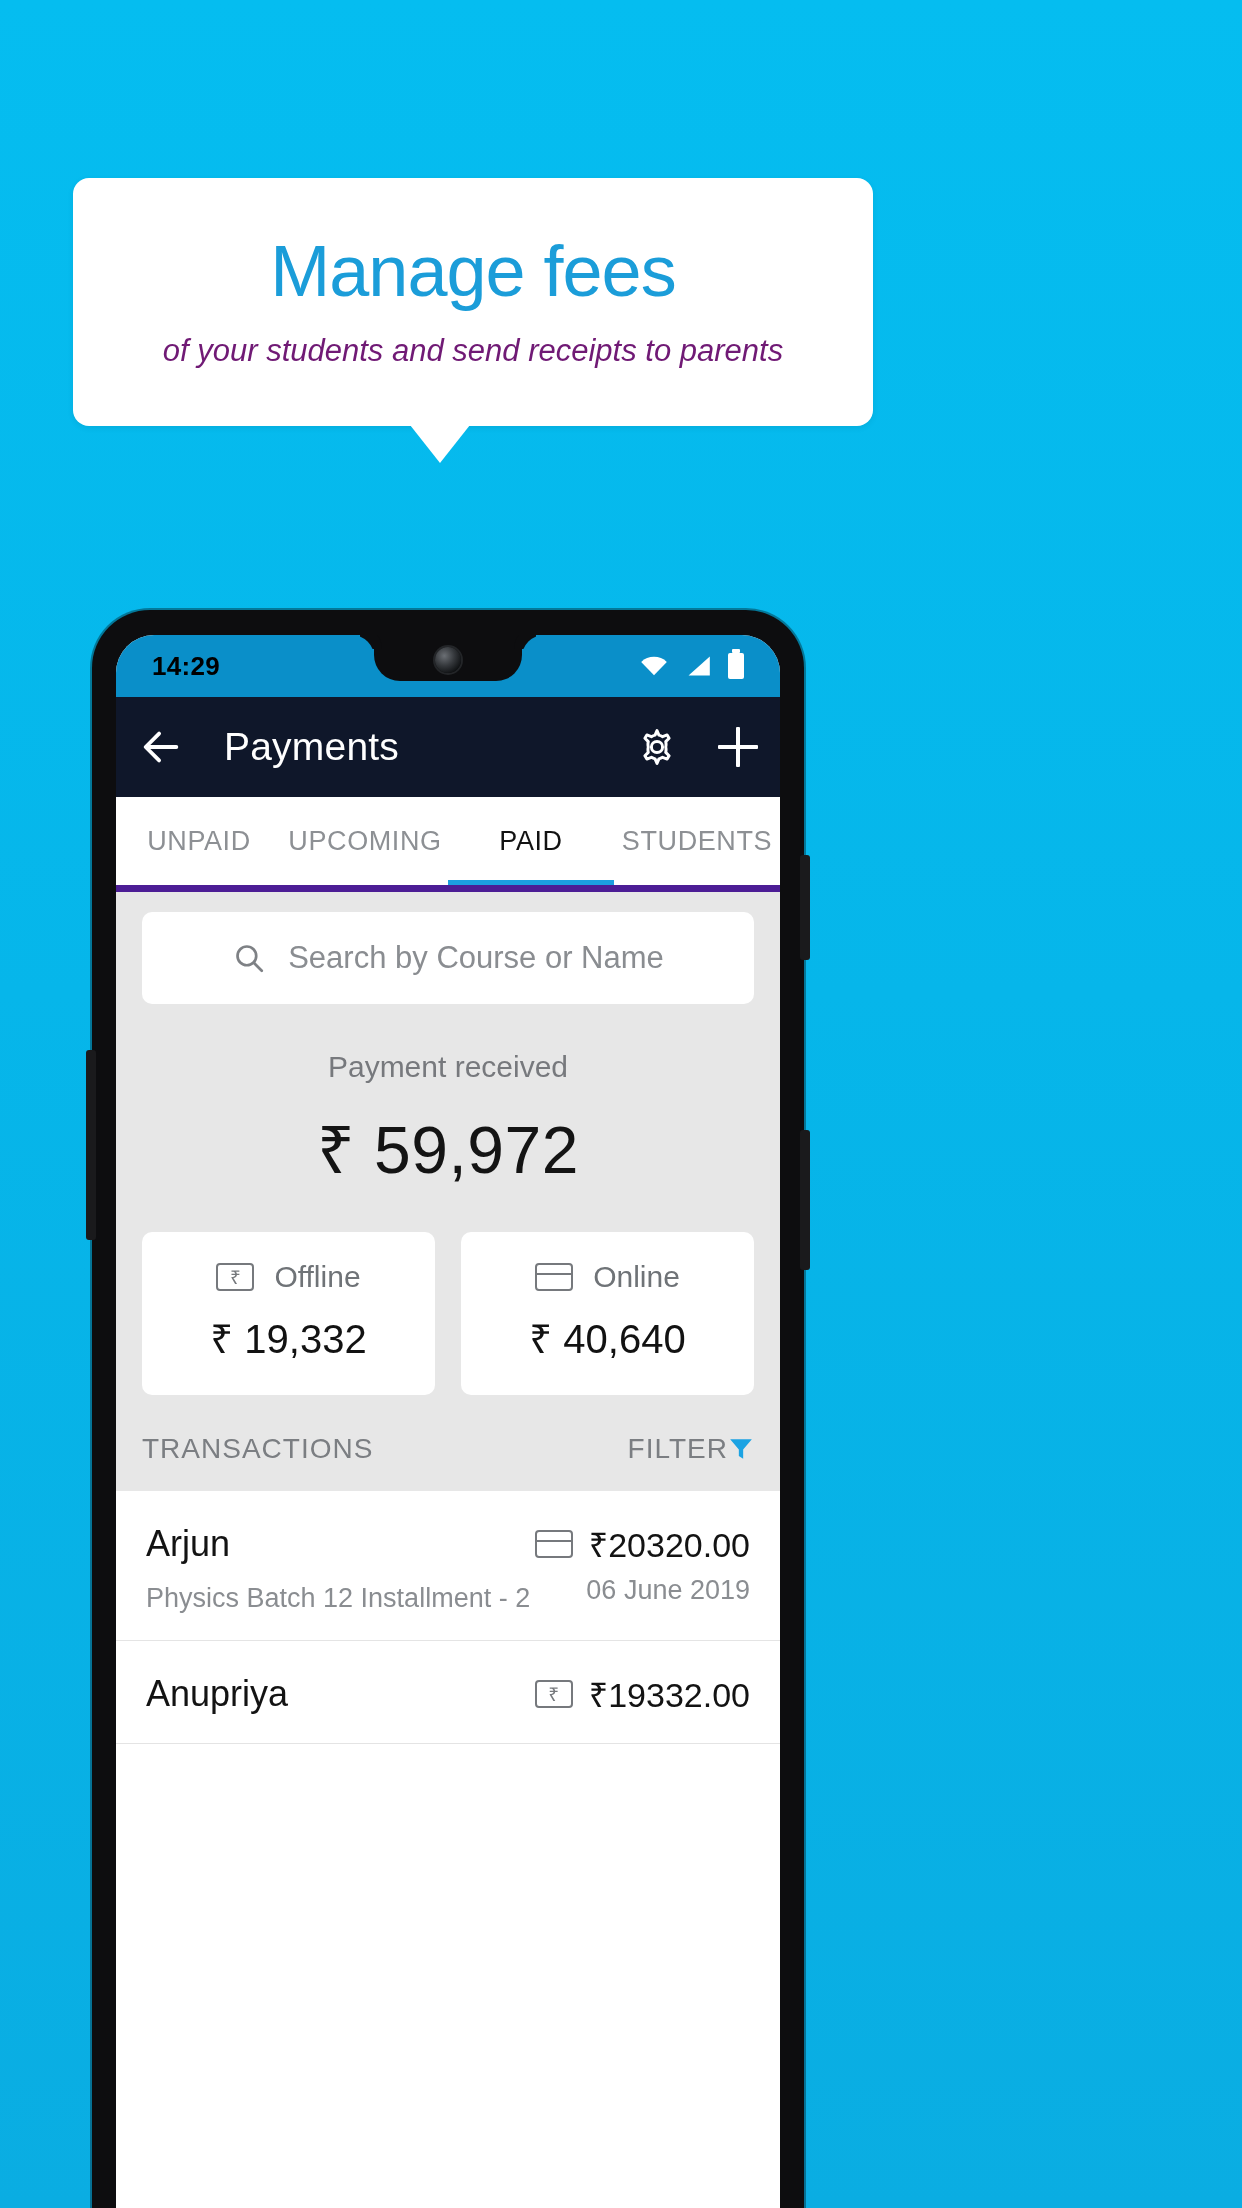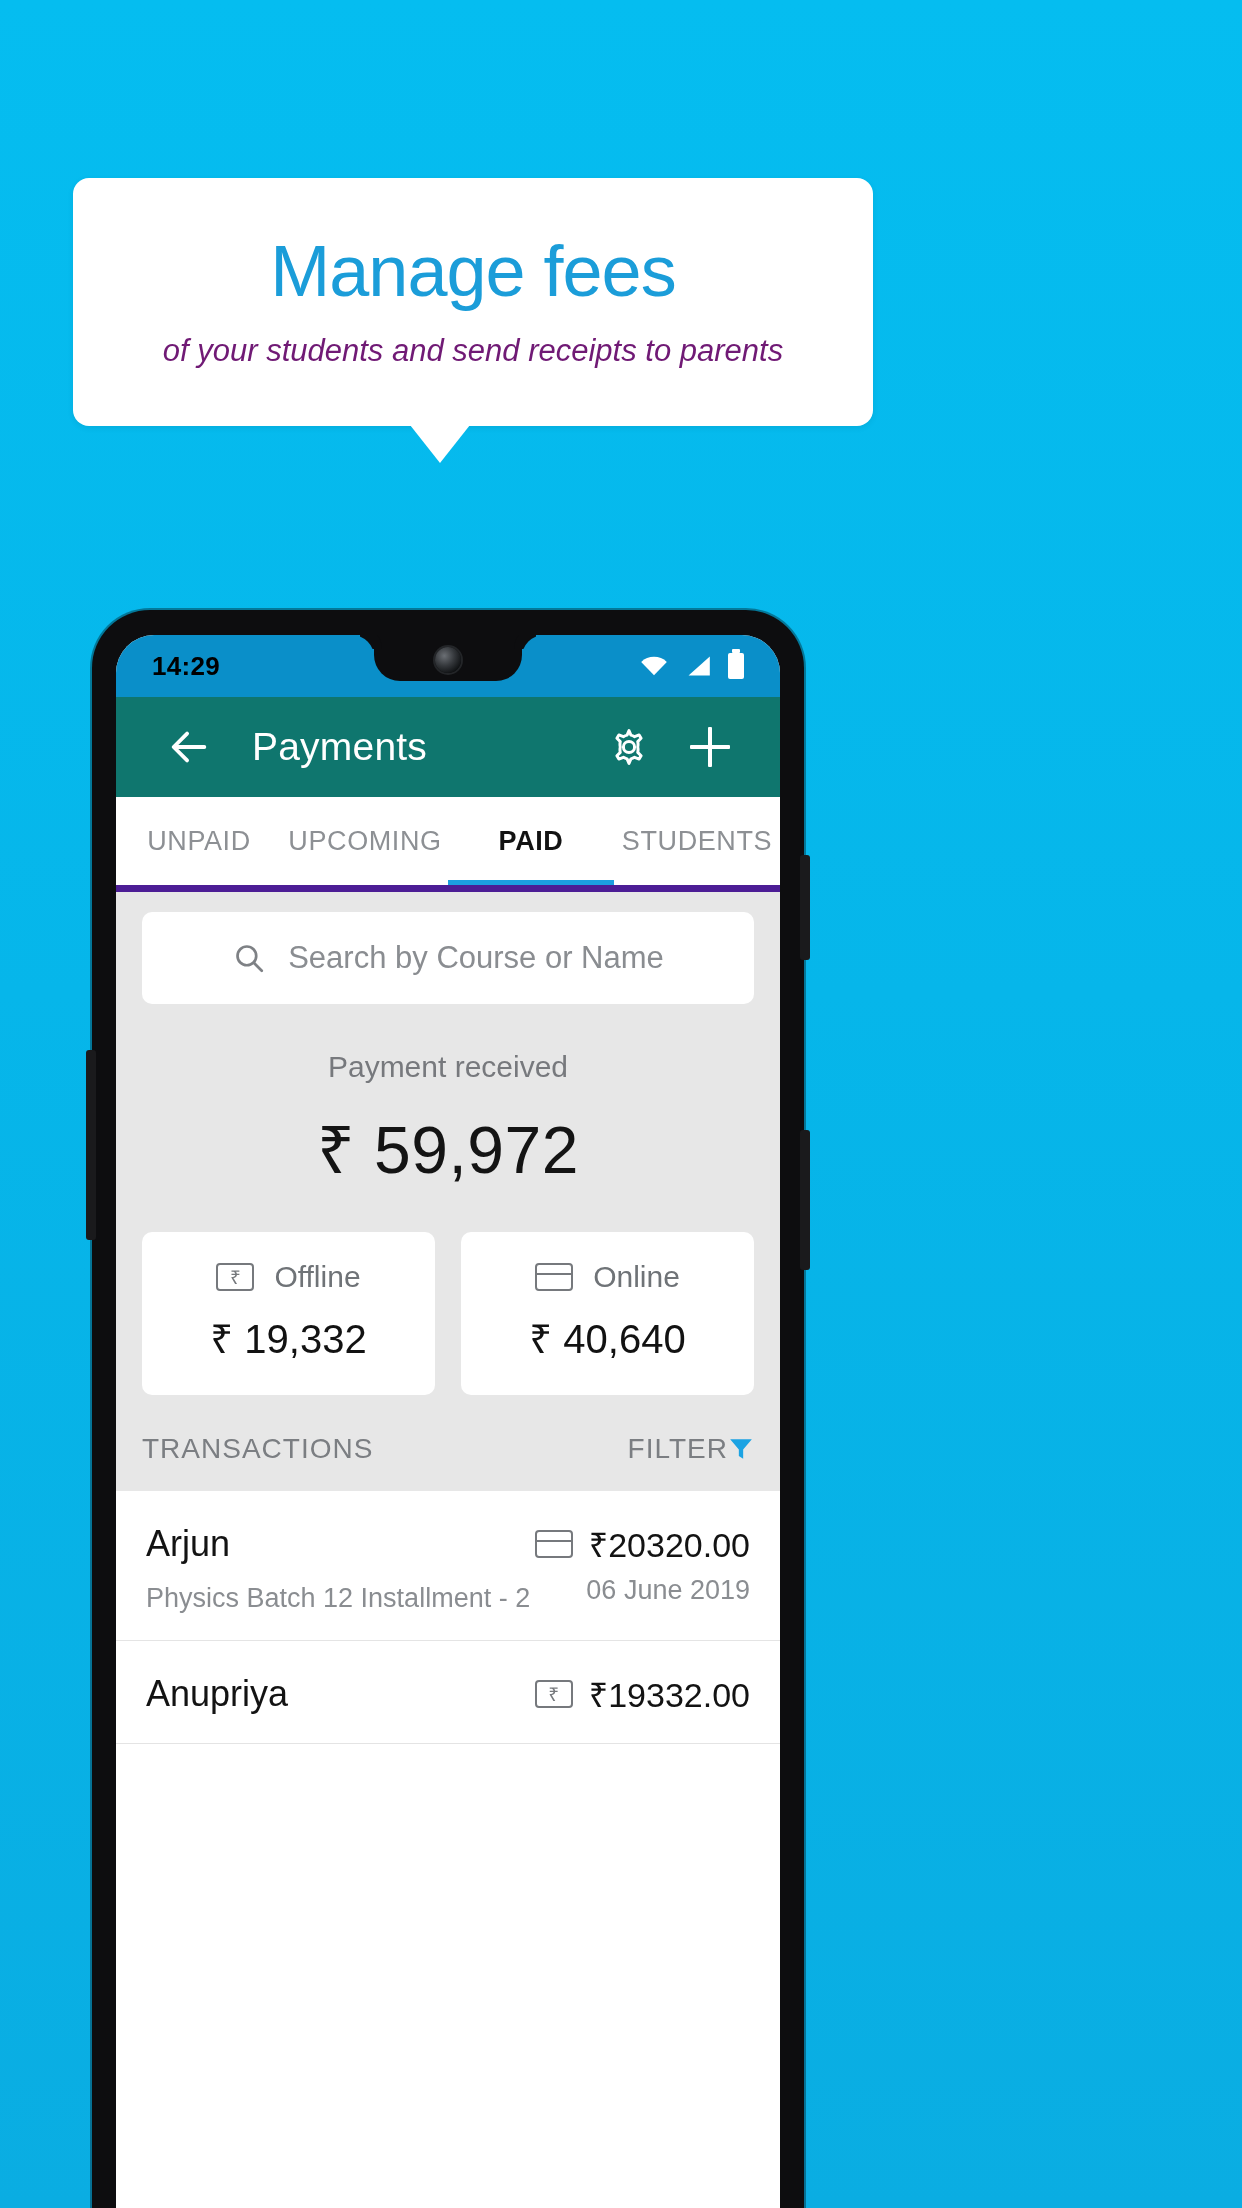--- a/index.html
+++ b/index.html
@@ -102,8 +102,8 @@
 
   
   .appbar{
-    height:100px; background:#0f766e;
-    display:flex; align-items:center; padding:0 50px;
+    height:100px; background:#0f172a;
+    display:flex; align-items:center; padding:0 22px;
   }
   .back-arrow{ width:46px;height:46px;flex:none; }
   .appbar-title{

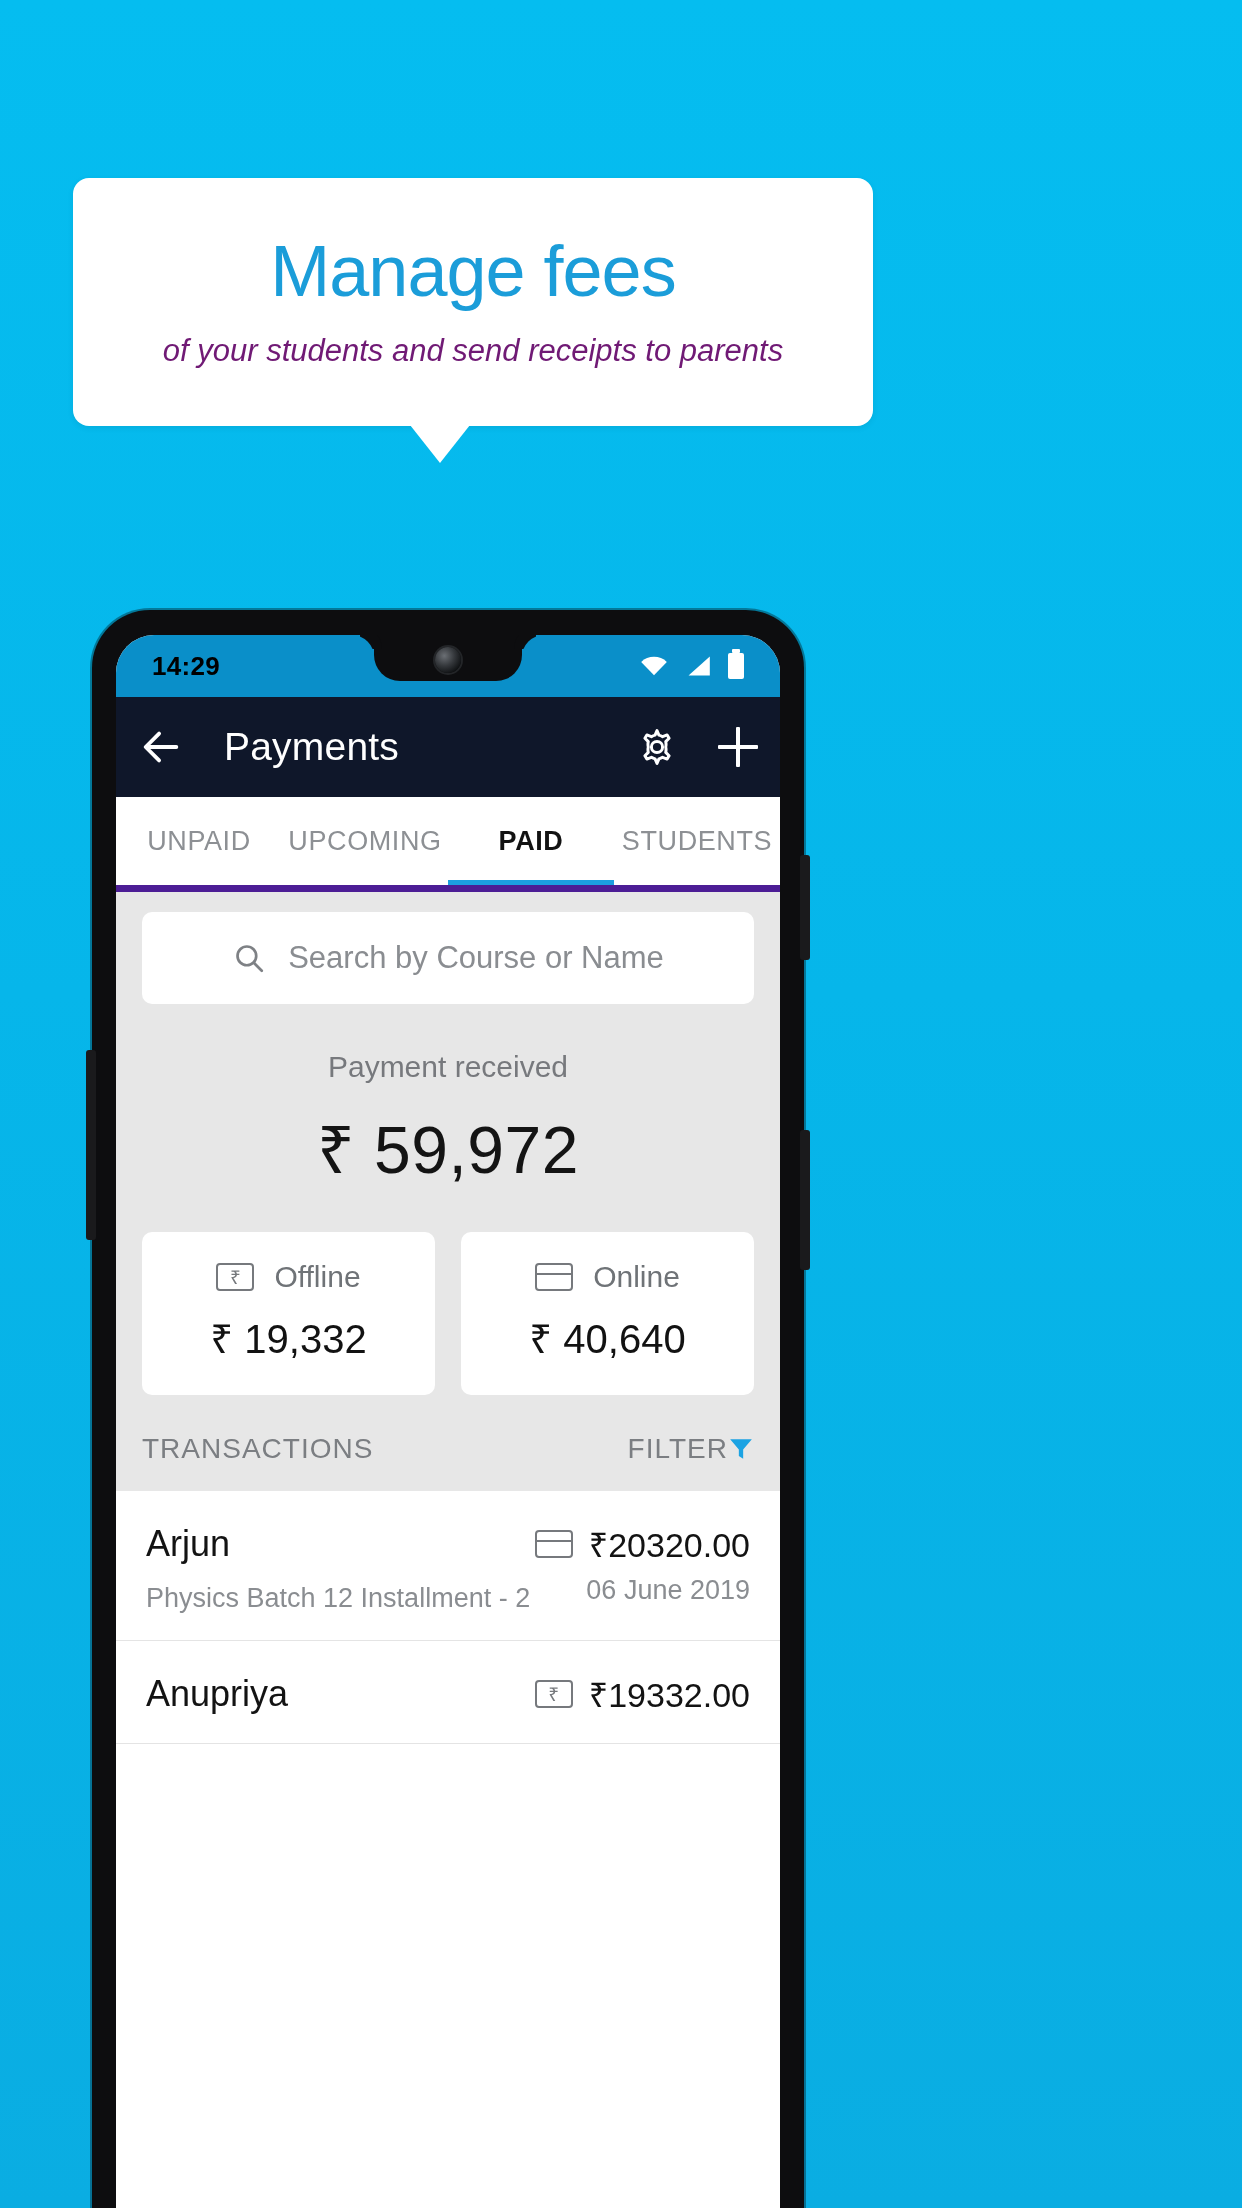--- a/index.html
+++ b/index.html
@@ -127,7 +127,7 @@
     flex:1; display:flex; align-items:center; justify-content:center;
     font-size:27px; color:#8d9094; letter-spacing:.6px; position:relative;
   }
-  .tab.active{ color:#121212; font-weight:700; }
+  .tab.active{ color:#121212; font-weight:400; }
   .tab.active::after{
     content:""; position:absolute; left:0; right:0; bottom:0; height:5px; background:#1c9fe0;
   }

